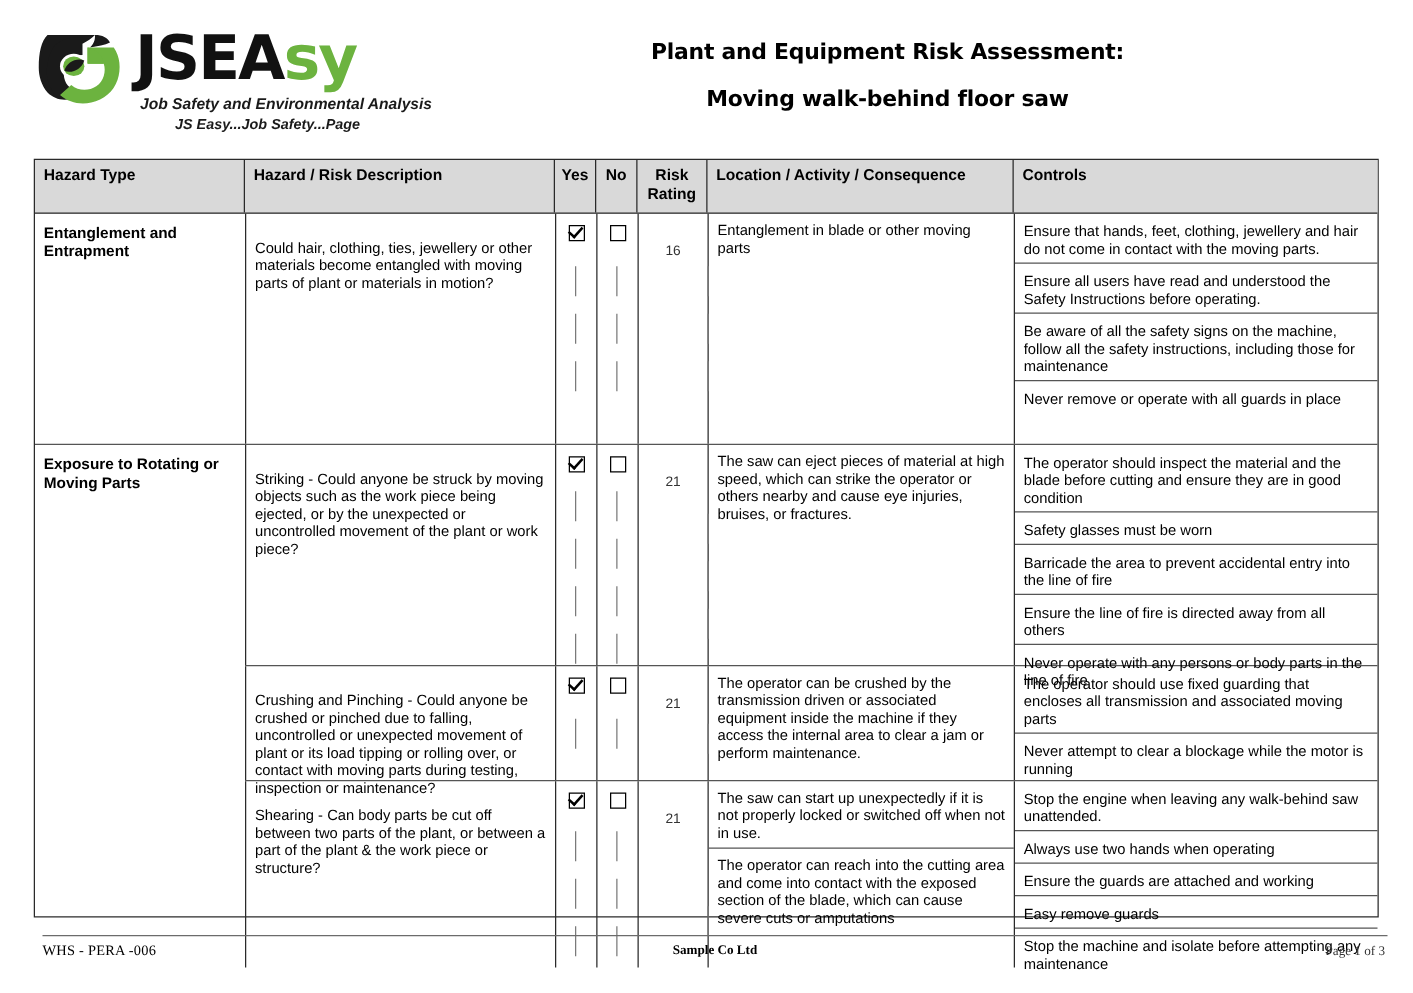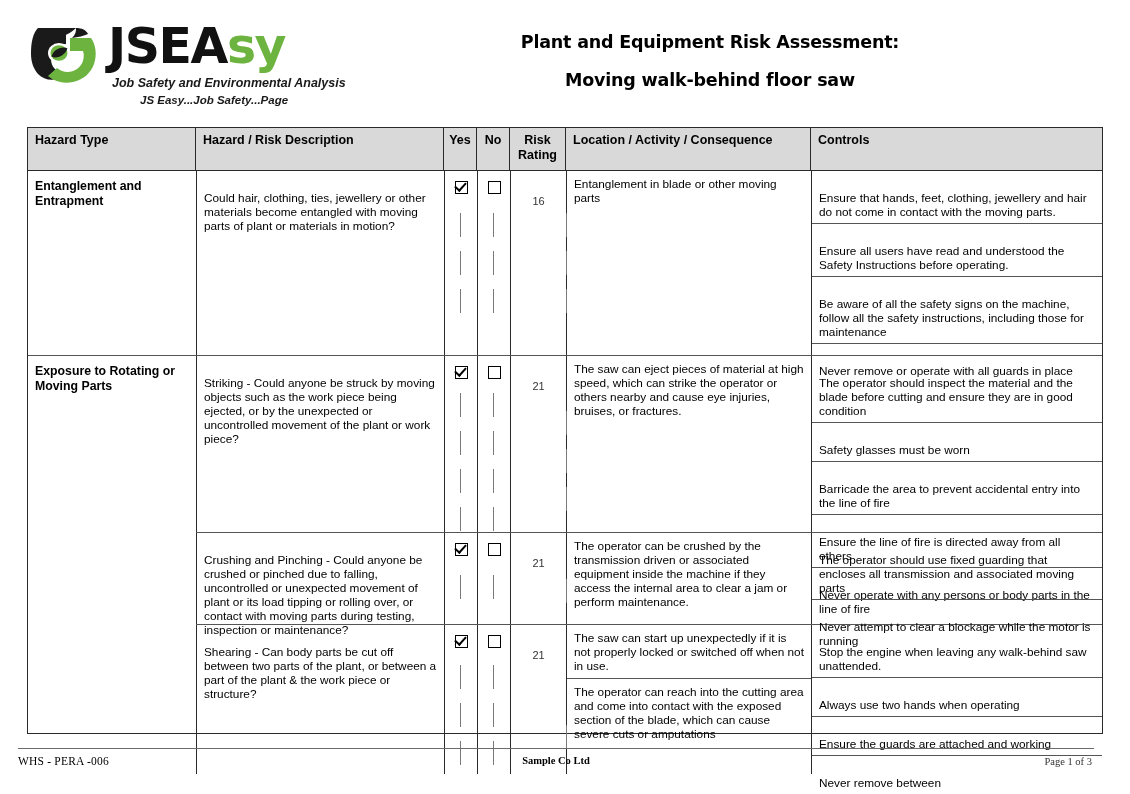--- a/index.html
+++ b/index.html
@@ -202,7 +202,7 @@
     box-sizing: border-box;
   }
   .ctrl-cell {
-    padding: 20px 7px 4px 7px;
+    padding: 7px 7px 4px 7px;
     font-size: 11.8px;
     line-height: 14px;
     border-bottom: 1px solid #555;

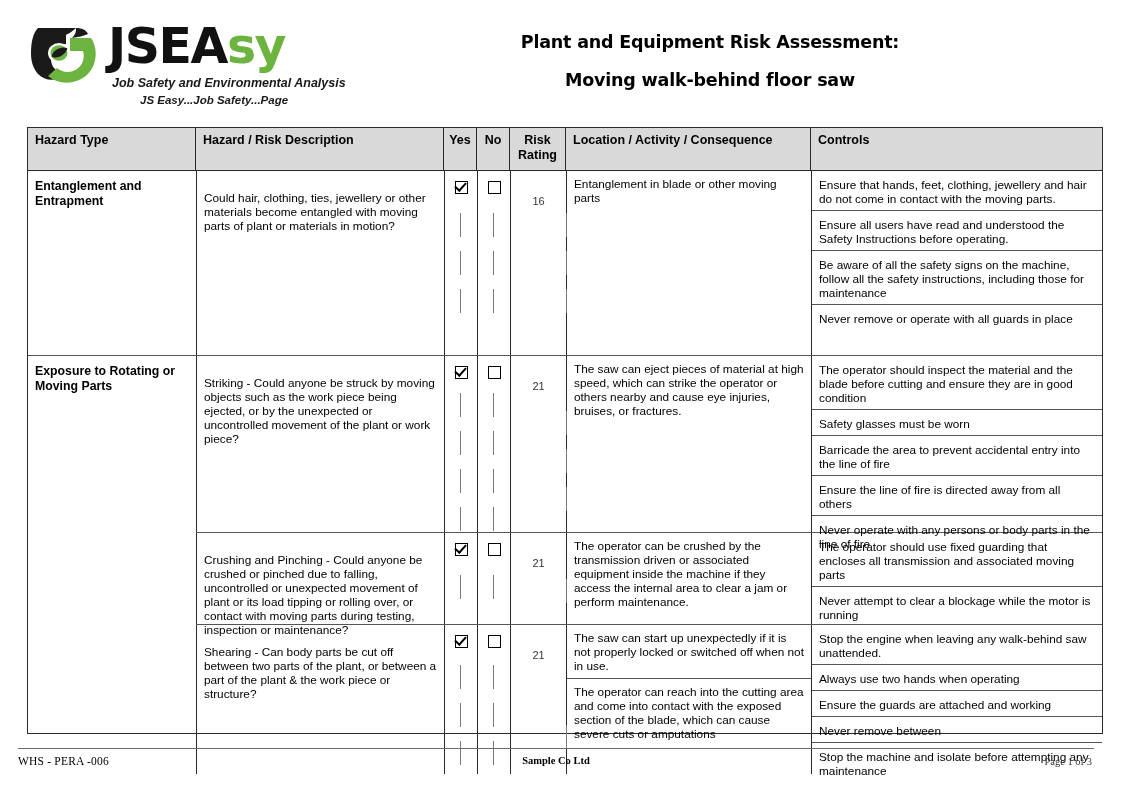--- a/index.html
+++ b/index.html
@@ -457,7 +457,7 @@
               <div class="ctrl-cell">Stop the engine when leaving any walk-behind saw unattended.</div>
               <div class="ctrl-cell">Always use two hands when operating</div>
               <div class="ctrl-cell">Ensure the guards are attached and working</div>
-              <div class="ctrl-cell">Never remove between</div>
+              <div class="ctrl-cell">Easy remove guards</div>
               <div class="ctrl-cell last">Stop the machine and isolate before attempting any maintenance</div>
             </div>
           </div>

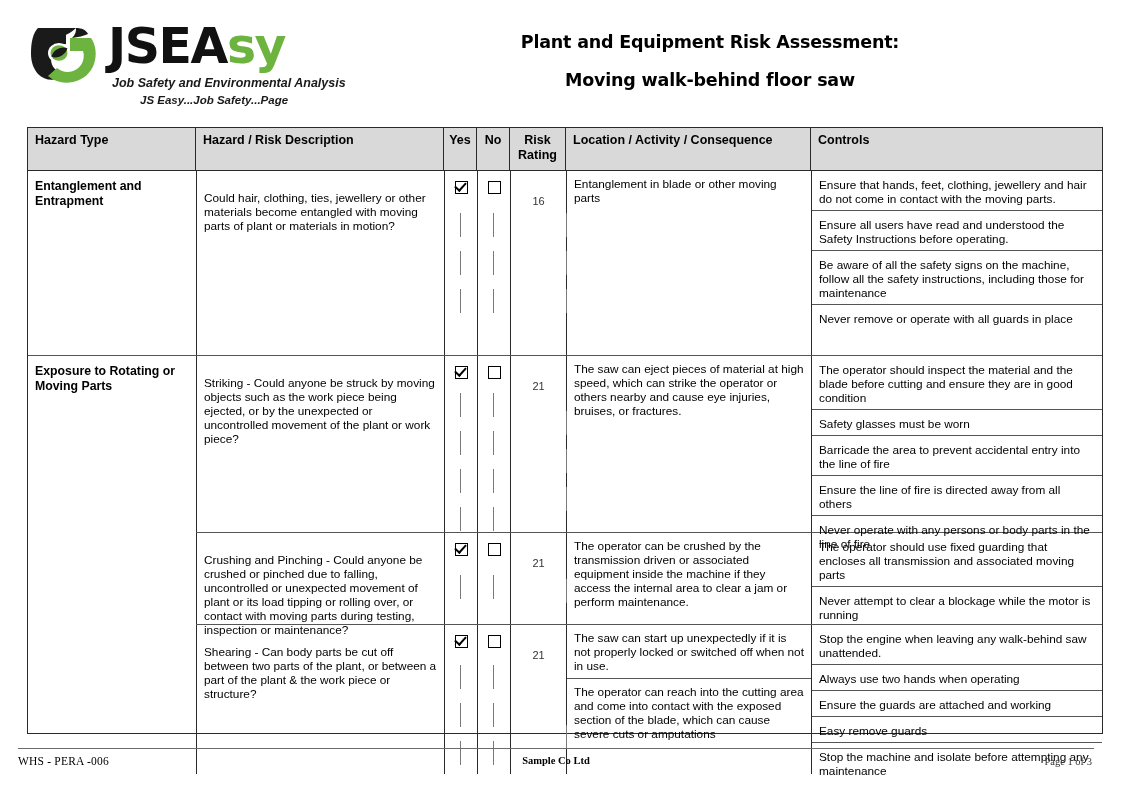--- a/index.html
+++ b/index.html
@@ -244,7 +244,7 @@
   
   .footer {
     position: absolute;
-    left: 18px;
+    left: 34px;
     top: 748px;
     width: 1076px;
     height: 26px;

